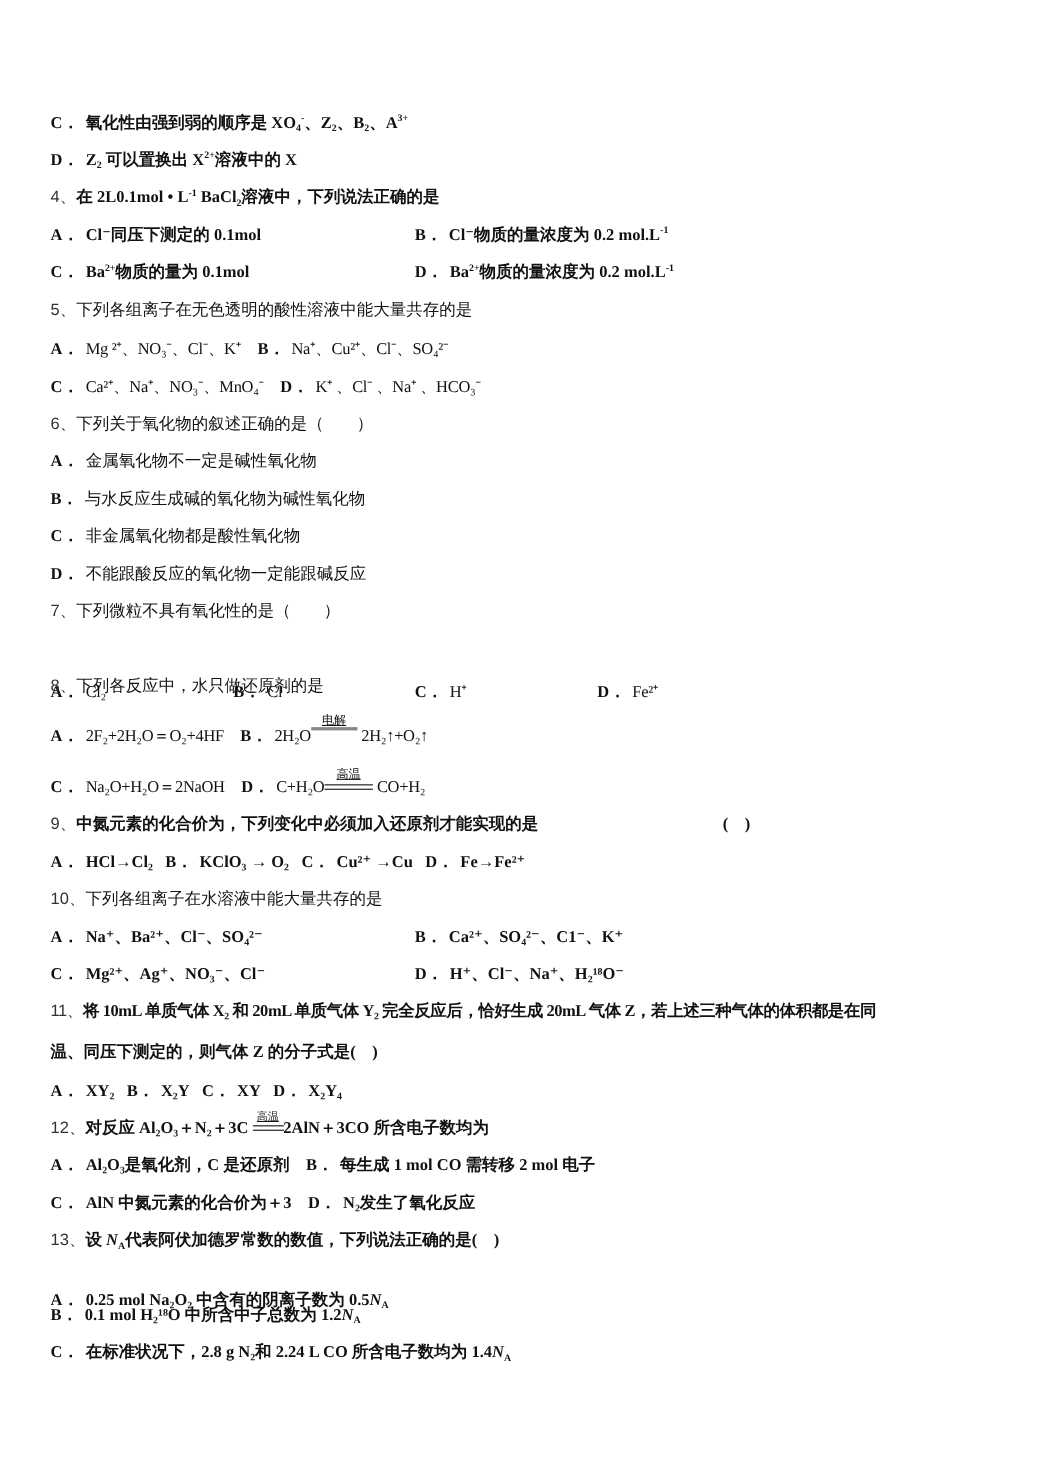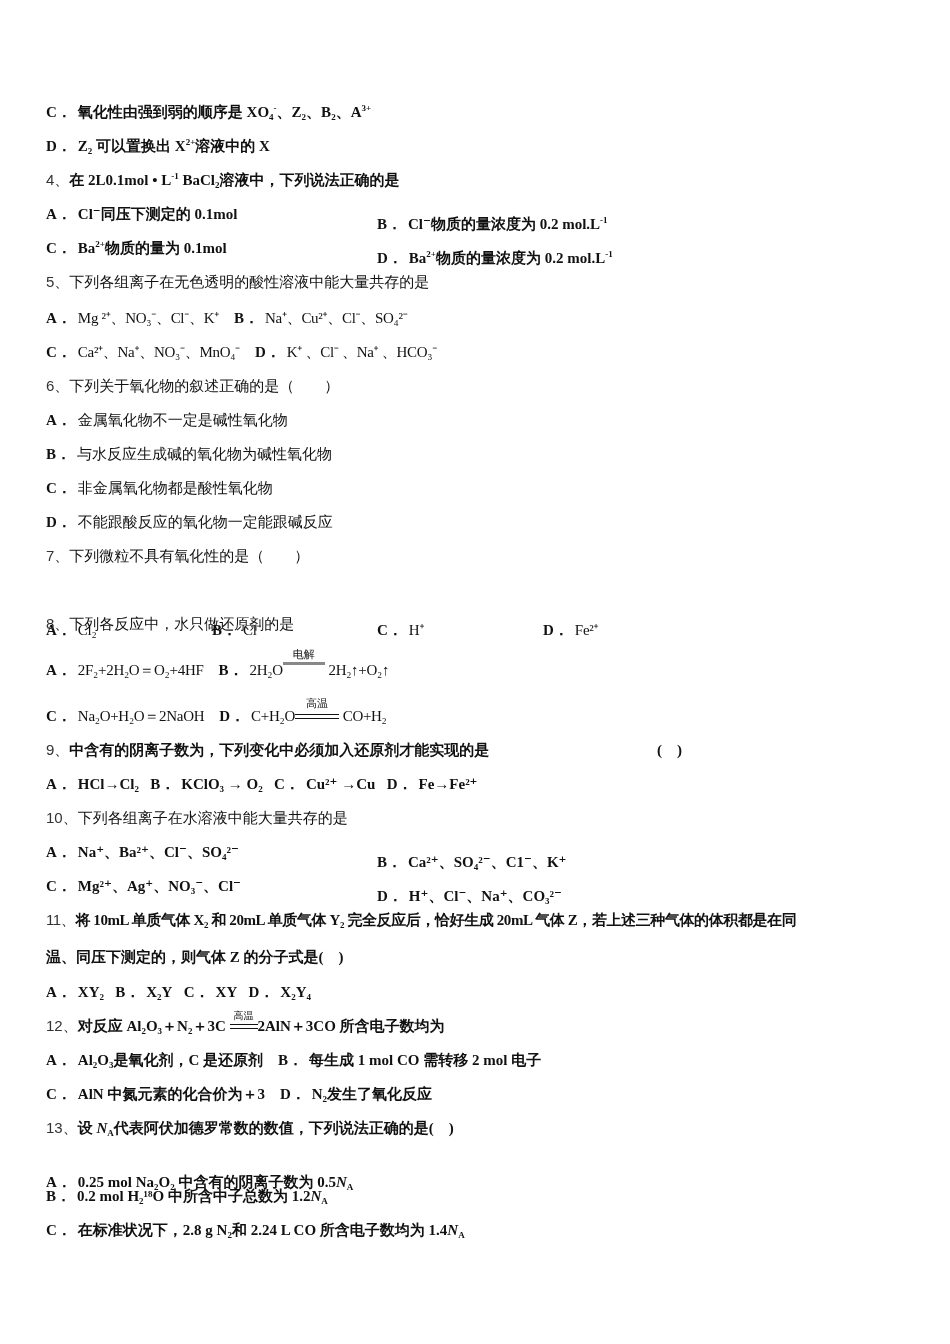--- a/index.html
+++ b/index.html
@@ -18,7 +18,7 @@
   .mono { font-family: "Liberation Serif", serif; font-weight: normal; letter-spacing: -0.3px; }
   sub { font-size: 9px; vertical-align: -3px; line-height: 0; }
   sup { font-size: 9px; vertical-align: 6px; line-height: 0; }
-  .col2 { position: absolute; left: 377px; margin-top: 10px; }
+  .col2 { position: absolute; left: 377px; }
   .col2b { position: absolute; left: 212px; }
   .col3 { position: absolute; left: 377px; }
   .col4 { position: absolute; left: 543px; text-align: right; }

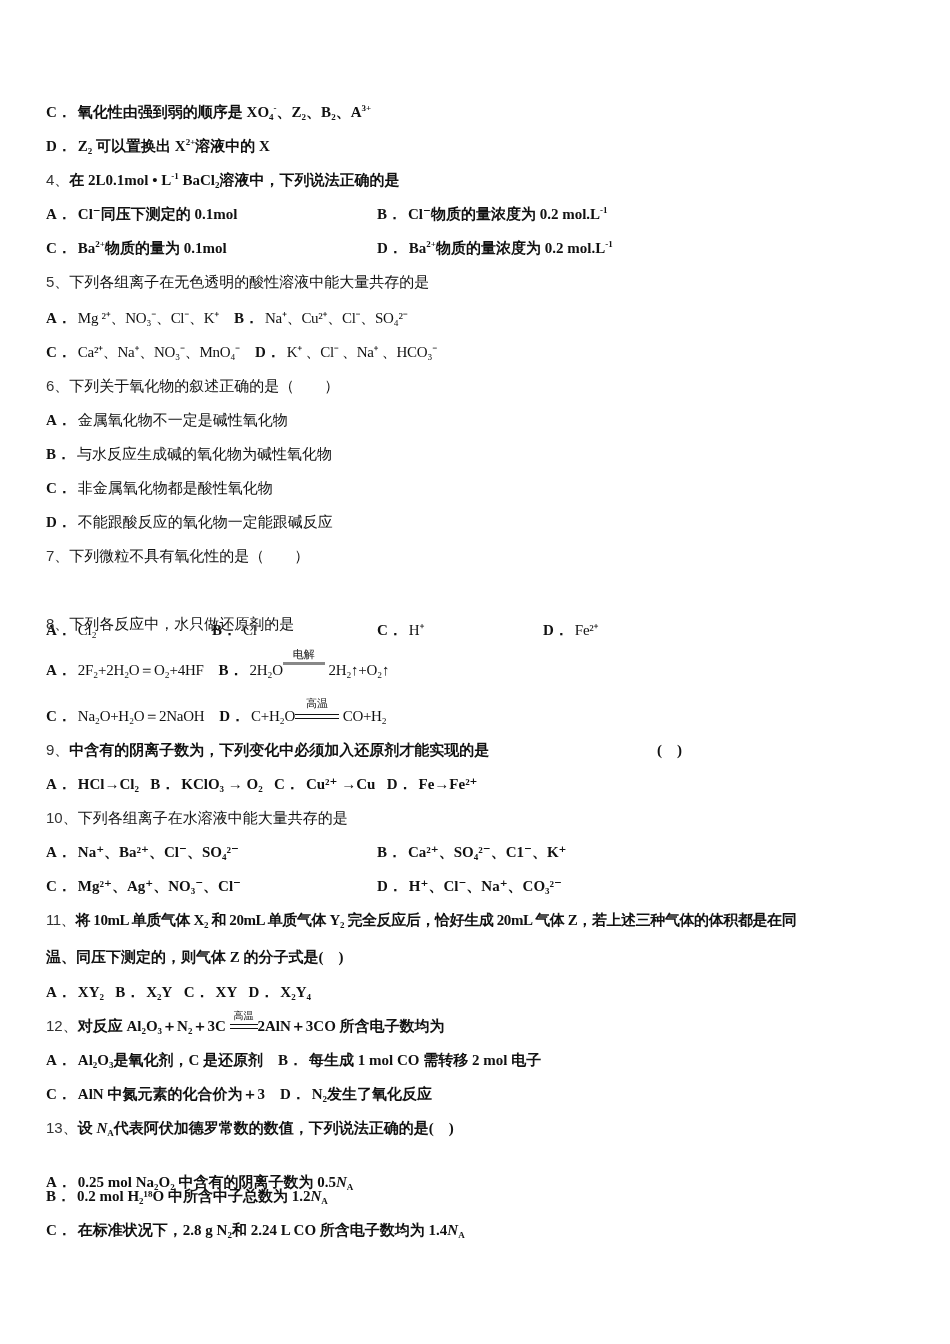--- a/index.html
+++ b/index.html
@@ -23,7 +23,7 @@
   .col3 { position: absolute; left: 377px; }
   .col4 { position: absolute; left: 543px; text-align: right; }
   .cond { display: inline-block; position: relative; text-align: center; vertical-align: baseline; }
-  .cond .top { position: absolute; left: 0; right: 0; top: -15px; font-size: 11px; font-family: "DejaVu Sans", sans-serif; font-weight: normal; }
+  .cond .top { position: absolute; left: 0; right: 0; top: -15px; font-size: 11px; font-family: "DejaVu Sans", sans-serif; font-weight: normal; text-decoration: underline; }
   .cond .bar { display: inline-block; height: 3px; background: #888; vertical-align: 10px; }
   .cond .dbl { display: inline-block; height: 3px; border-top: 1px solid #111; border-bottom: 1px solid #111; vertical-align: 2px; }
   .paren-right { position: absolute; left: 657px; }

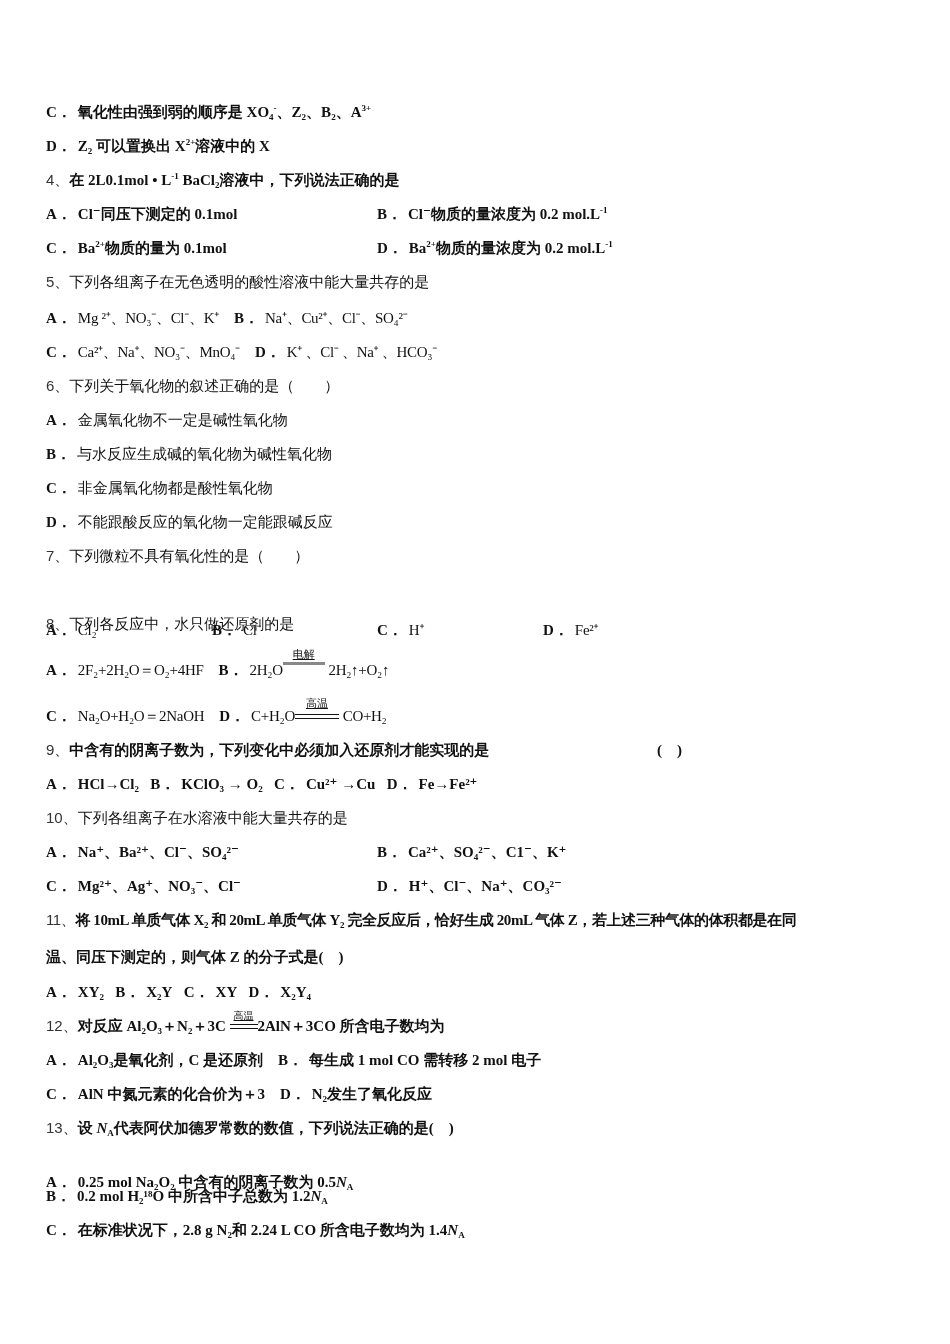--- a/index.html
+++ b/index.html
@@ -90,7 +90,7 @@
 </div>
 
 <div class="line b" style="top:740px; width:860px;">
-  <span class="num">9、</span><span>中含有的阴离子数为，下列变化中必须加入还原剂才能实现的是</span><span class="paren-right" style="left:611px">(　)</span>
+  <span class="num">9、</span><span>中氮元素的化合价为，下列变化中必须加入还原剂才能实现的是</span><span class="paren-right" style="left:611px">(　)</span>
 </div>
 <div class="line b" style="top:774px">
   <span><span class="lbl">A．</span><span>HCl→Cl₂</span></span>&nbsp;&nbsp;&nbsp;<span><span class="lbl">B．</span><span>KClO₃ → O₂</span></span>&nbsp;&nbsp;&nbsp;<span><span class="lbl">C．</span><span>Cu²⁺ →Cu</span></span>&nbsp;&nbsp;&nbsp;<span><span class="lbl">D．</span><span>Fe→Fe²⁺</span></span>

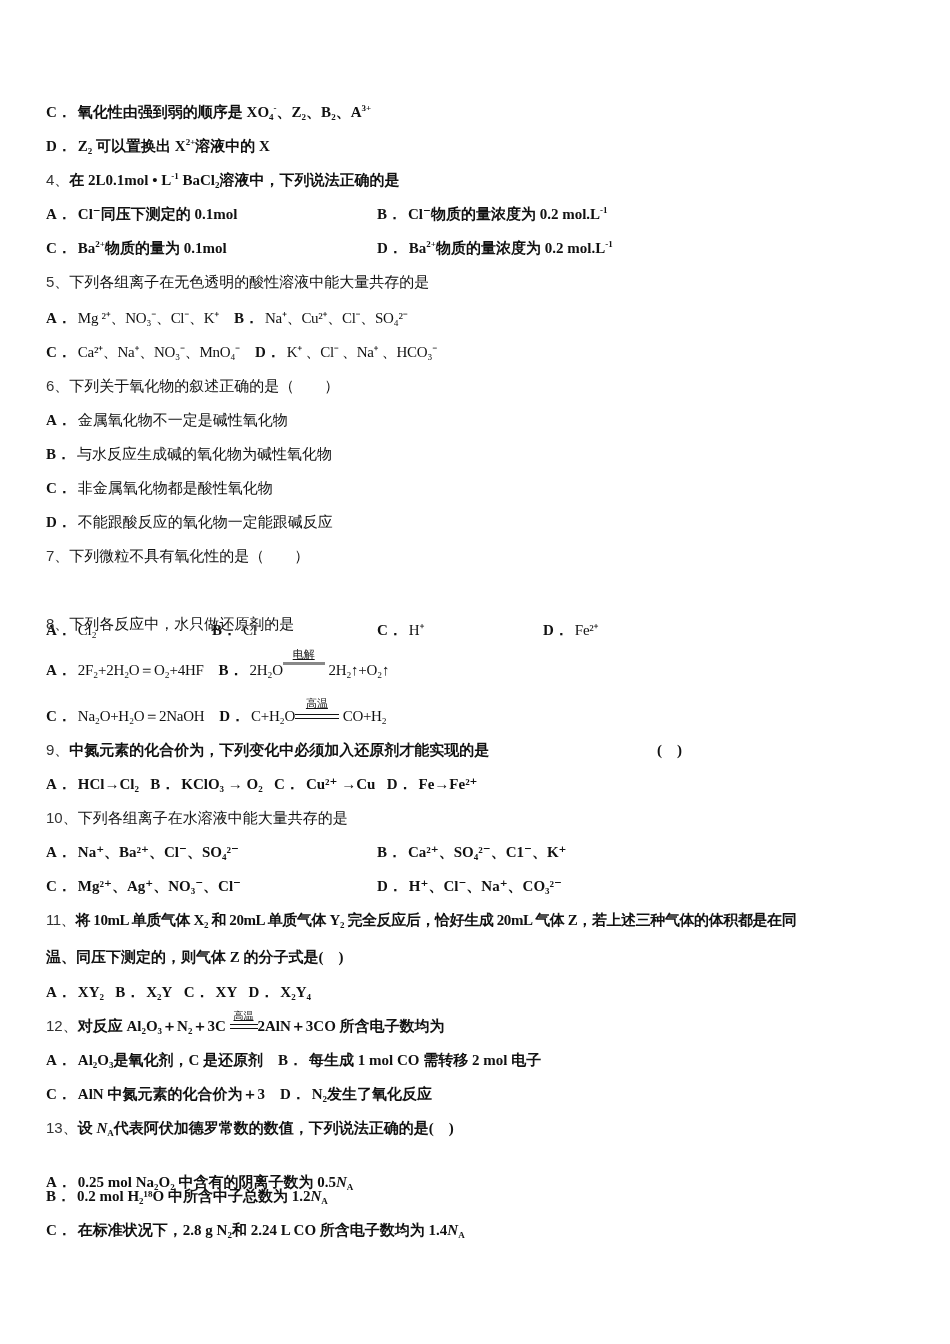--- a/index.html
+++ b/index.html
@@ -105,7 +105,7 @@
 </div>
 <div class="line b" style="top:876px; width:860px;">
   <span><span class="lbl">C．</span><span>Mg²⁺、Ag⁺、NO₃⁻、Cl⁻</span></span>
-  <span class="col2" style="left:331px"><span class="lbl">D．</span><span>H⁺、Cl⁻、Na⁺、CO₃²⁻</span></span>
+  <span class="col2" style="left:331px"><span class="lbl">D．</span><span>H⁺、Cl⁻、Na⁺、H₂¹⁸O⁻</span></span>
 </div>
 
 <div class="line b" style="top:910px; letter-spacing:-0.4px;">

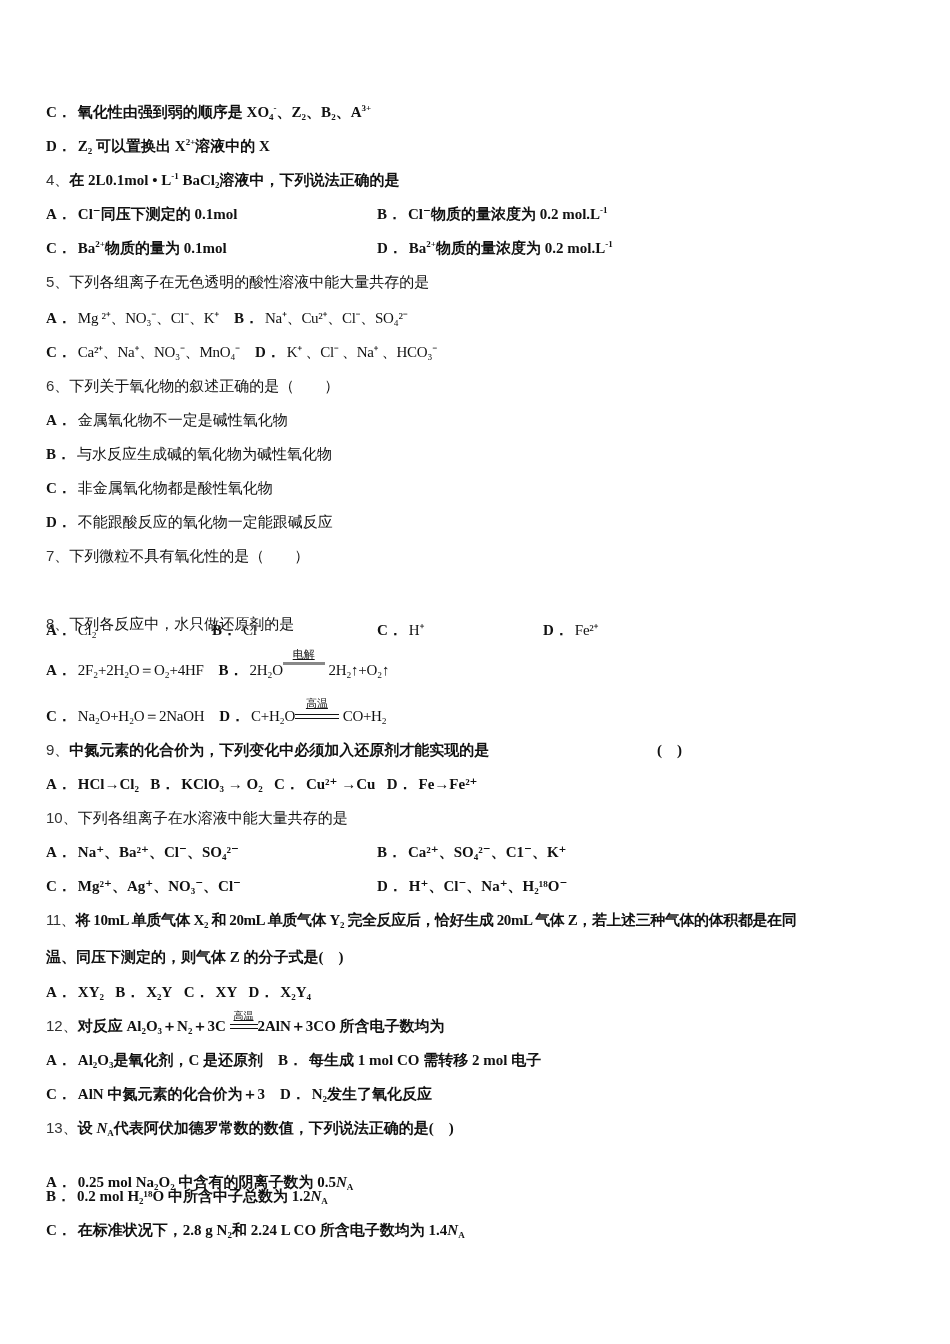--- a/index.html
+++ b/index.html
@@ -135,7 +135,7 @@
   <span class="lbl">A．</span><span>0.25 mol Na₂O₂ 中含有的阴离子数为 0.5</span><i>N</i><sub>A</sub>
 </div>
 <div class="line b" style="top:1186px">
-  <span class="lbl">B．</span><span>0.2 mol H₂¹⁸O 中所含中子总数为 1.2</span><i>N</i><sub>A</sub>
+  <span class="lbl">B．</span><span>0.1 mol H₂¹⁸O 中所含中子总数为 1.2</span><i>N</i><sub>A</sub>
 </div>
 <div class="line b" style="top:1220px">
   <span class="lbl">C．</span><span>在标准状况下，2.8 g N₂和 2.24 L CO 所含电子数均为 1.4</span><i>N</i><sub>A</sub>

